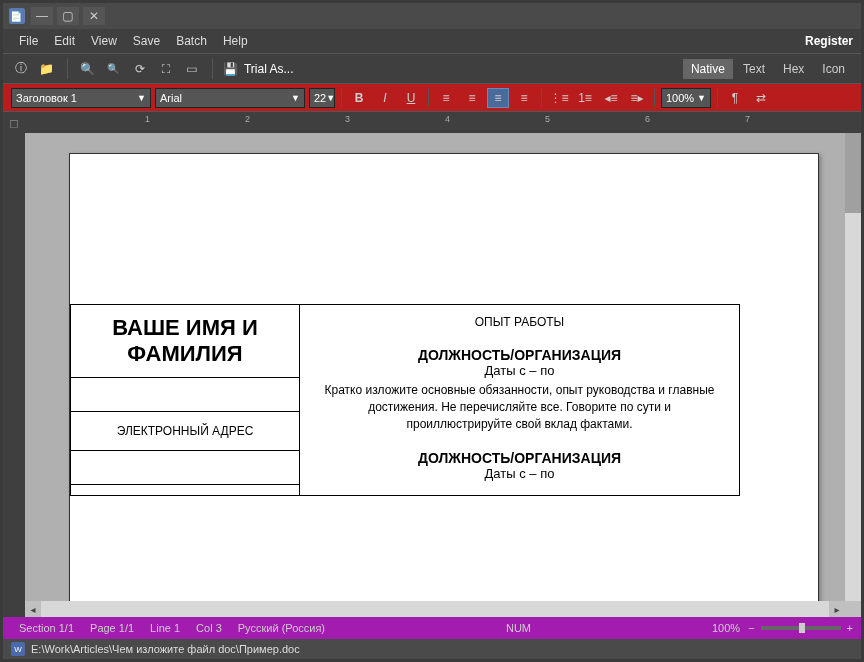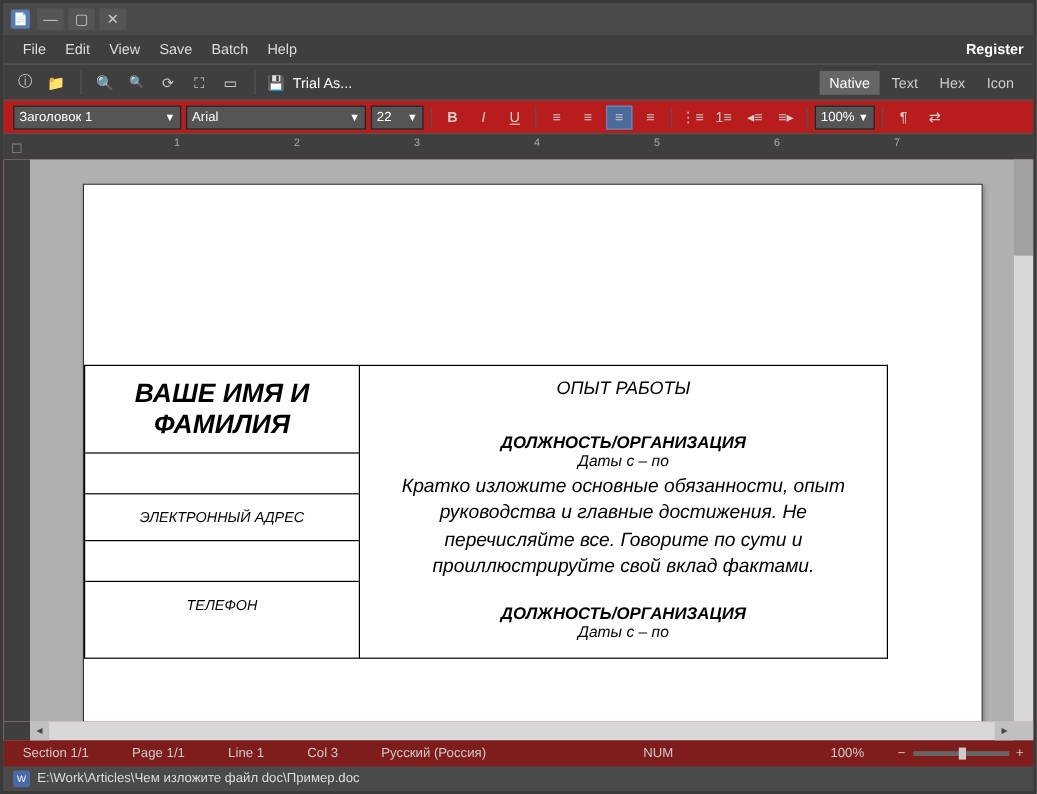--- a/index.html
+++ b/index.html
@@ -26,7 +26,7 @@
 .combo .dd { margin-left:auto; font-size:9px;}
 .combo-style { width:140px; }
 .combo-font { width:150px; }
-.combo-size { width:44px;text-align:center; }
+.combo-size { width:26px;text-align:center; }
 .combo-zoom { width:50px; }
 .fbtn { width:22px; height:20px; display:flex; align-items:center; justify-content:center; cursor:pointer; color:#ccc; border:1px solid transparent;}
 .fbtn.active { background:#4a6a9a; border:1px solid #6a8aba;}

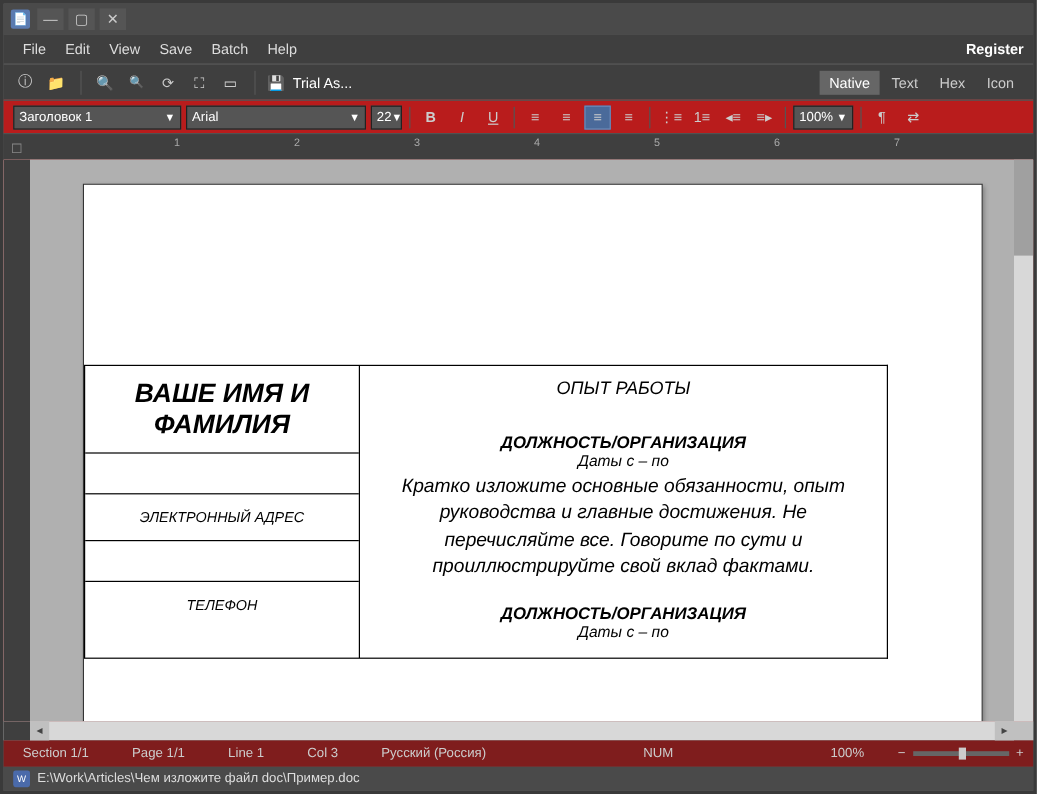--- a/index.html
+++ b/index.html
@@ -35,7 +35,7 @@
 .ruler-corner { width:22px; height:22px; background:#3f3f3f; display:flex; align-items:center; justify-content:center; color:#888;}
 .hruler { flex:1; background:#3f3f3f; position:relative; color:#aaa; font-size:9px; overflow:hidden;}
 .hruler .num { position:absolute; top:2px; font-size:9px;}
-.workspace { flex:1; display:flex; background:#fca5a5; overflow:hidden; position:relative;font-style:italic;}
+.workspace { flex:1; display:flex; background:#0369a1; overflow:hidden; position:relative;}
 .vruler { width:22px; background:#3f3f3f;}
 .canvas { flex:1; background:#b0b0b0; position:relative; overflow:hidden;}
 .page { position:absolute; left:44px; top:20px; width:750px; height:540px; background:#fff; border:1px solid #333; box-shadow:2px 2px 4px rgba(0,0,0,0.3);}

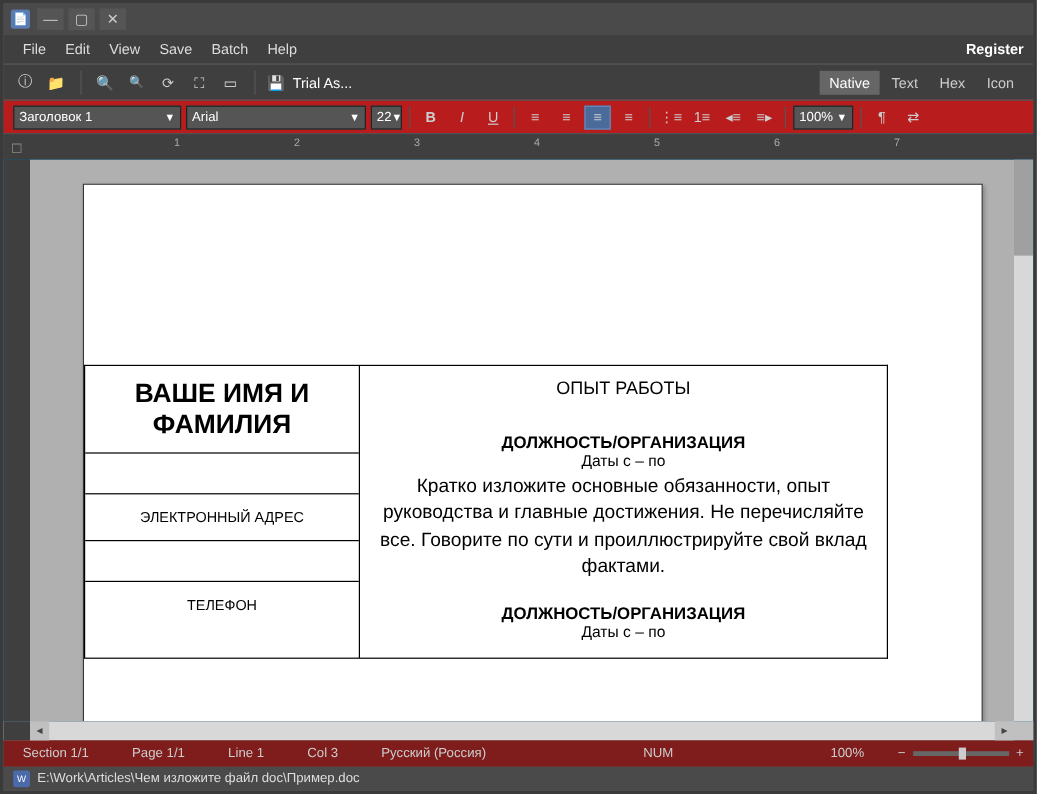--- a/index.html
+++ b/index.html
@@ -46,7 +46,7 @@
 .doc-left .empty { height:34px; border-bottom:1px solid #000;}
 .doc-left .field { font-size:12px; padding:12px 6px;}
 .doc-right { flex:1; border:1px solid #000; border-left:none; padding:10px 14px; font-size:13px;}
-.doc-right h3 { text-align:center; font-size:15px; font-weight:normal; margin-bottom:28px;}
+.doc-right h3 { text-align:center; font-size:12px; font-weight:normal; margin-bottom:18px;}
 .doc-right .pos { text-align:center; font-weight:bold; font-size:14px; margin-top:18px;}
 .doc-right .dates { text-align:center; font-size:13px; margin-bottom:4px;}
 .doc-right .desc { text-align:center; font-size:16px; line-height:1.4;}

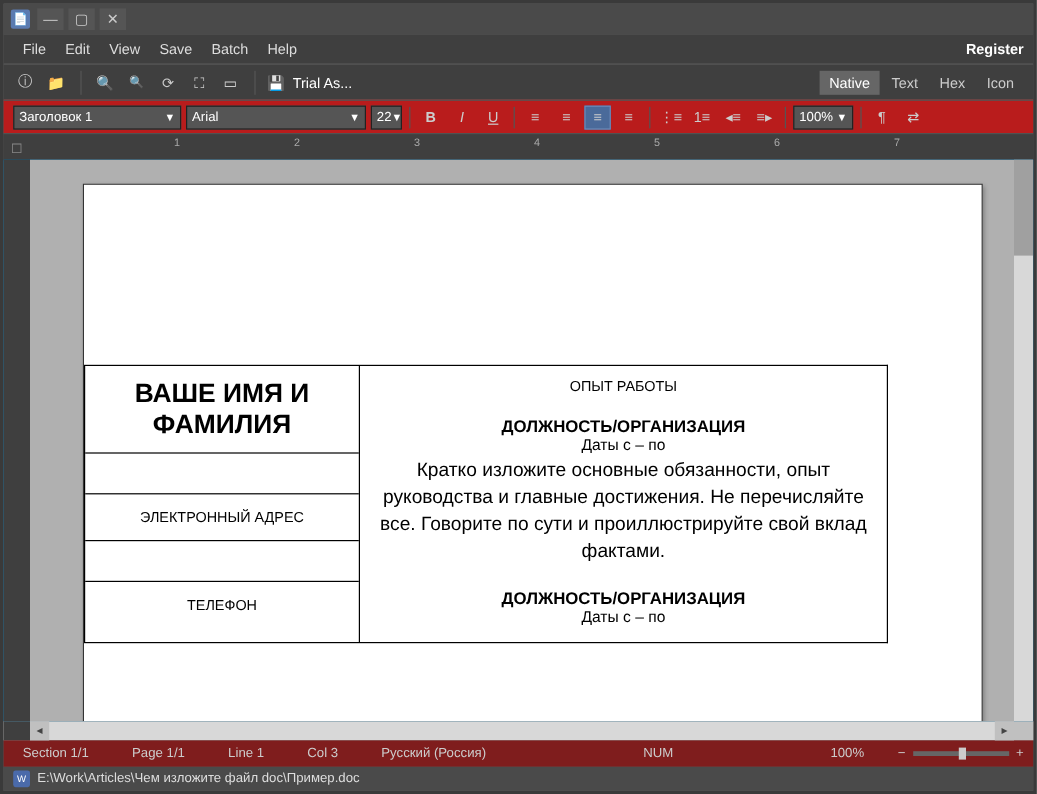--- a/index.html
+++ b/index.html
@@ -49,7 +49,7 @@
 .doc-right h3 { text-align:center; font-size:12px; font-weight:normal; margin-bottom:18px;}
 .doc-right .pos { text-align:center; font-weight:bold; font-size:14px; margin-top:18px;}
 .doc-right .dates { text-align:center; font-size:13px; margin-bottom:4px;}
-.doc-right .desc { text-align:center; font-size:16px; line-height:1.4;}
+.doc-right .desc { text-align:center; font-size:12px; line-height:1.4;}
 .vscroll { width:16px; background:#d8d8d8; position:relative;}
 .vscroll .thumb { position:absolute; top:0; width:100%; height:80px; background:#a0a0a0;}
 .hscroll-row { height:16px; background:#d8d8d8; display:flex;}

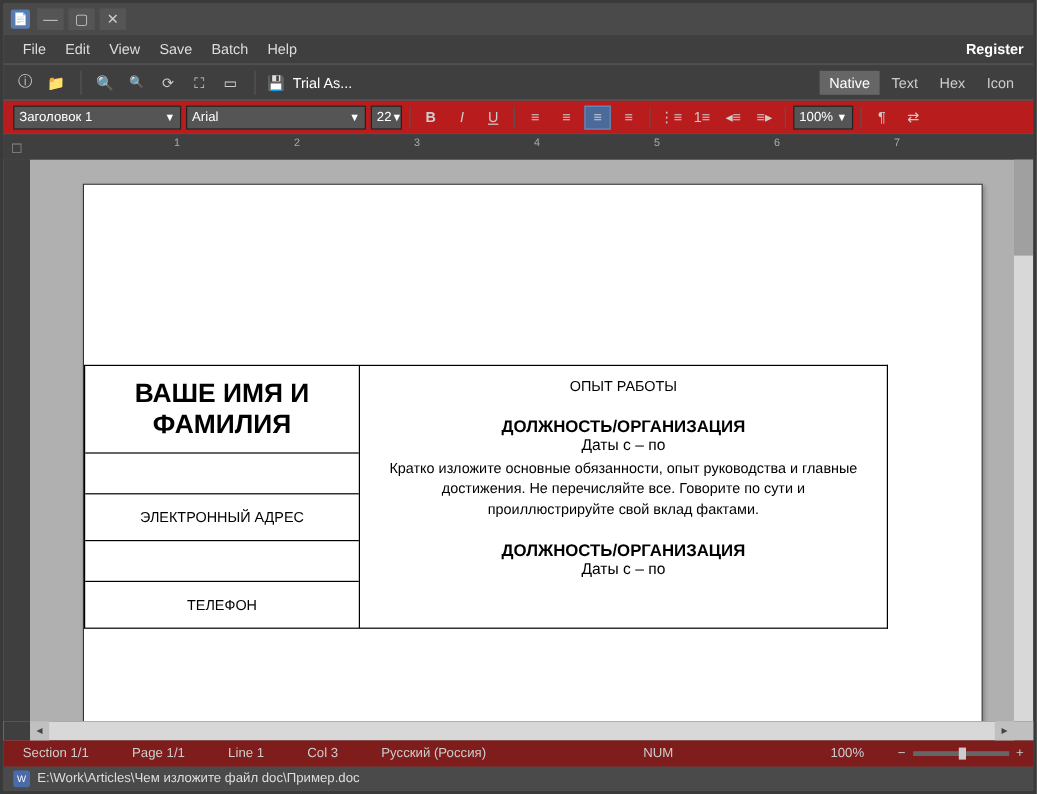--- a/index.html
+++ b/index.html
@@ -179,7 +179,6 @@
             <div class="empty"></div>
             <div class="cell field">ЭЛЕКТРОННЫЙ АДРЕС</div>
             <div class="empty"></div>
-            <div class="cell field" style="border-bottom:none">ТЕЛЕФОН</div>
           </div>
           <div class="doc-right">
             <h3>ОПЫТ РАБОТЫ</h3>

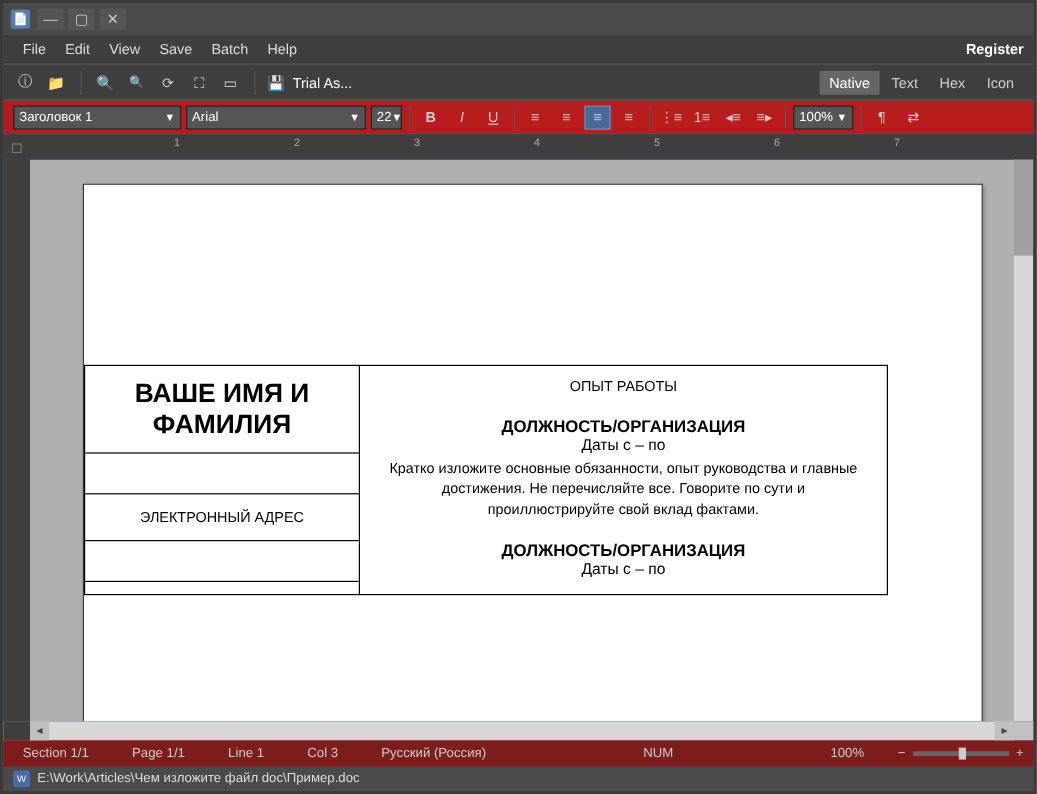--- a/index.html
+++ b/index.html
@@ -57,7 +57,7 @@
 .hscroll { flex:1; position:relative;}
 .hscroll .arrow { width:16px; height:16px; background:#c0c0c0; display:flex; align-items:center; justify-content:center; font-size:10px; color:#444;}
 .hscroll .track { flex:1;}
-.statusbar { background:#7f1d1d; color:#ccc; height:22px; display:flex; align-items:center; padding:0 8px; gap:20px; font-size:11px;}
+.statusbar { background:#a21caf; color:#ccc; height:22px; display:flex; align-items:center; padding:0 8px; font-size:11px;}
 .statusbar .sitem { padding:0 8px;}
 .statusbar .spacer { flex:1;}
 .zoom-slider { display:flex; align-items:center; gap:6px;}

